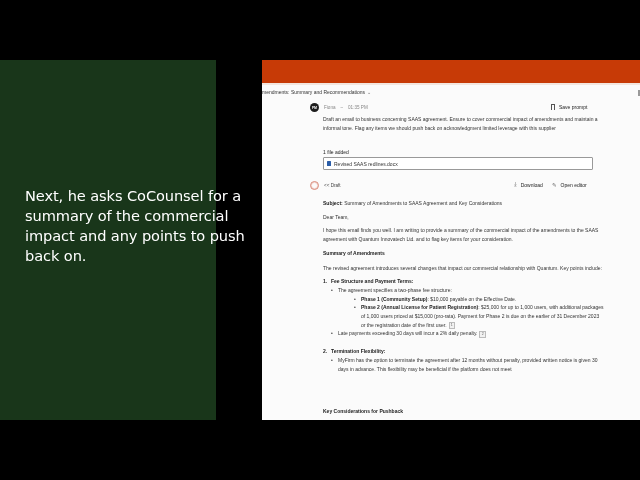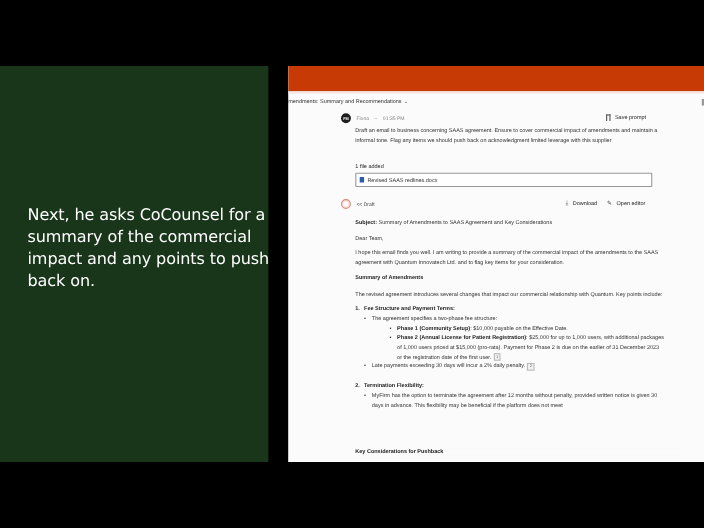--- a/index.html
+++ b/index.html
@@ -7,7 +7,7 @@
   body { position: relative; font-family: "Liberation Sans", sans-serif; }
   .stage { position: absolute; left: 0; top: 60px; width: 640px; height: 360px; }
   .left-panel {
-    position: absolute; left: 0; top: 0; width: 244px; height: 360px;
+    position: absolute; left: 0; top: 0; width: 216px; height: 360px;
     background: #19361a;
   }
   .caption {

